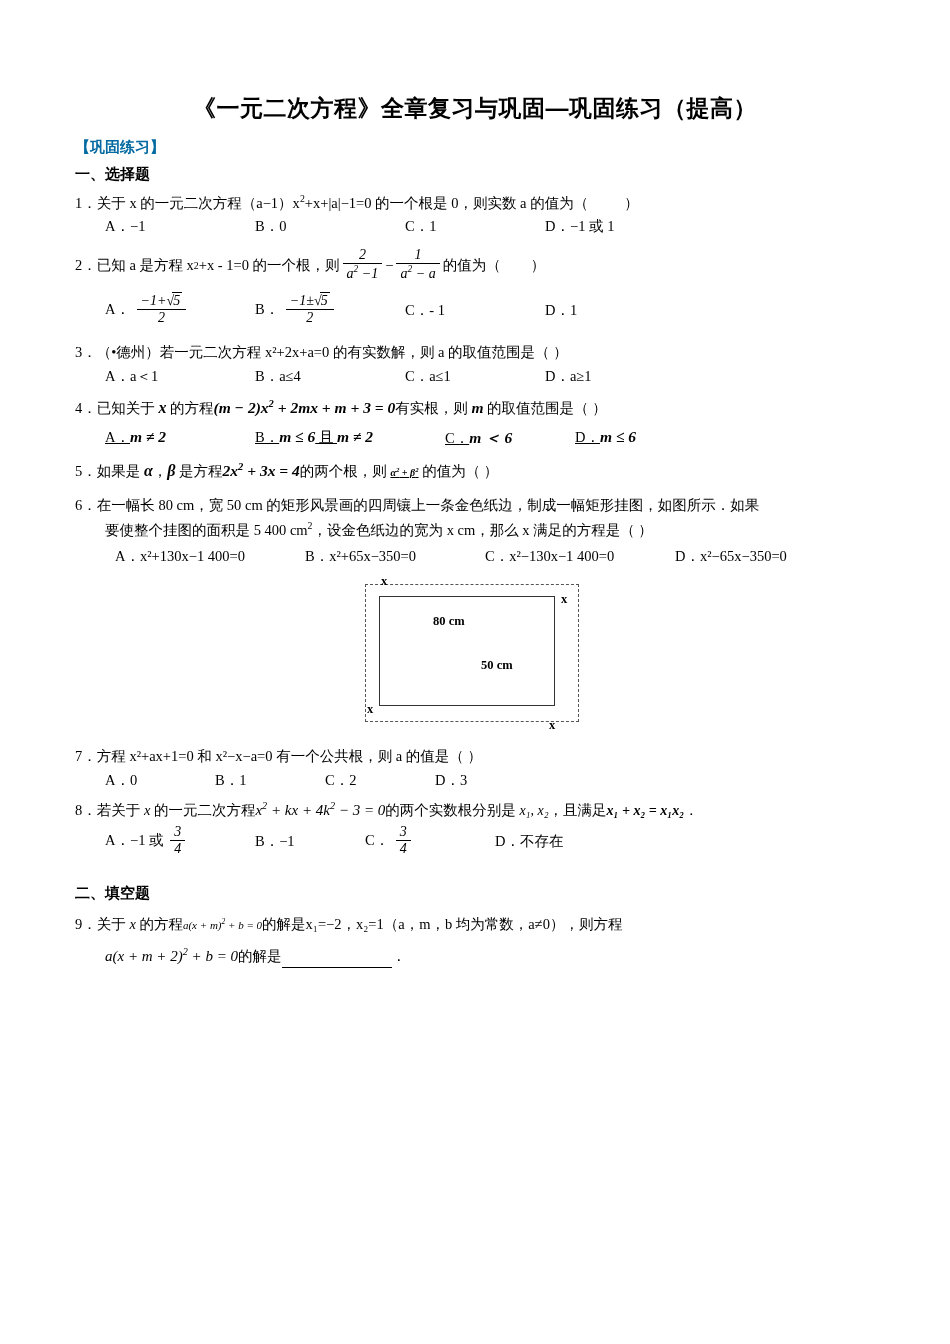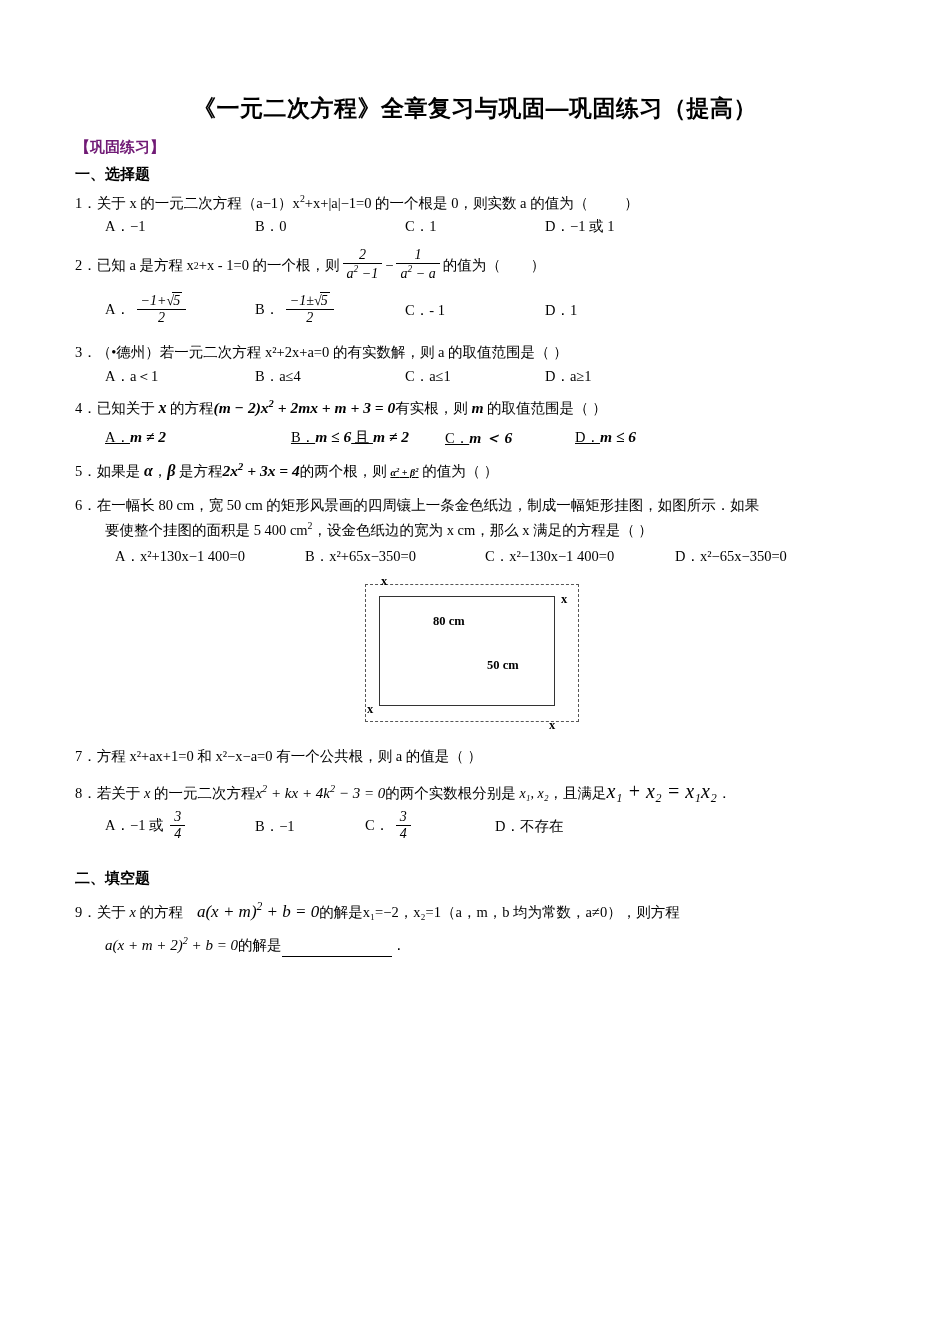--- a/index.html
+++ b/index.html
@@ -30,7 +30,7 @@
     letter-spacing: 0.5px;
   }
   .section-green {
-    color: #701a75;
+    color: #0369a1;
     font-weight: bold;
     font-size: 15px;
     font-family: "Liberation Sans", sans-serif;

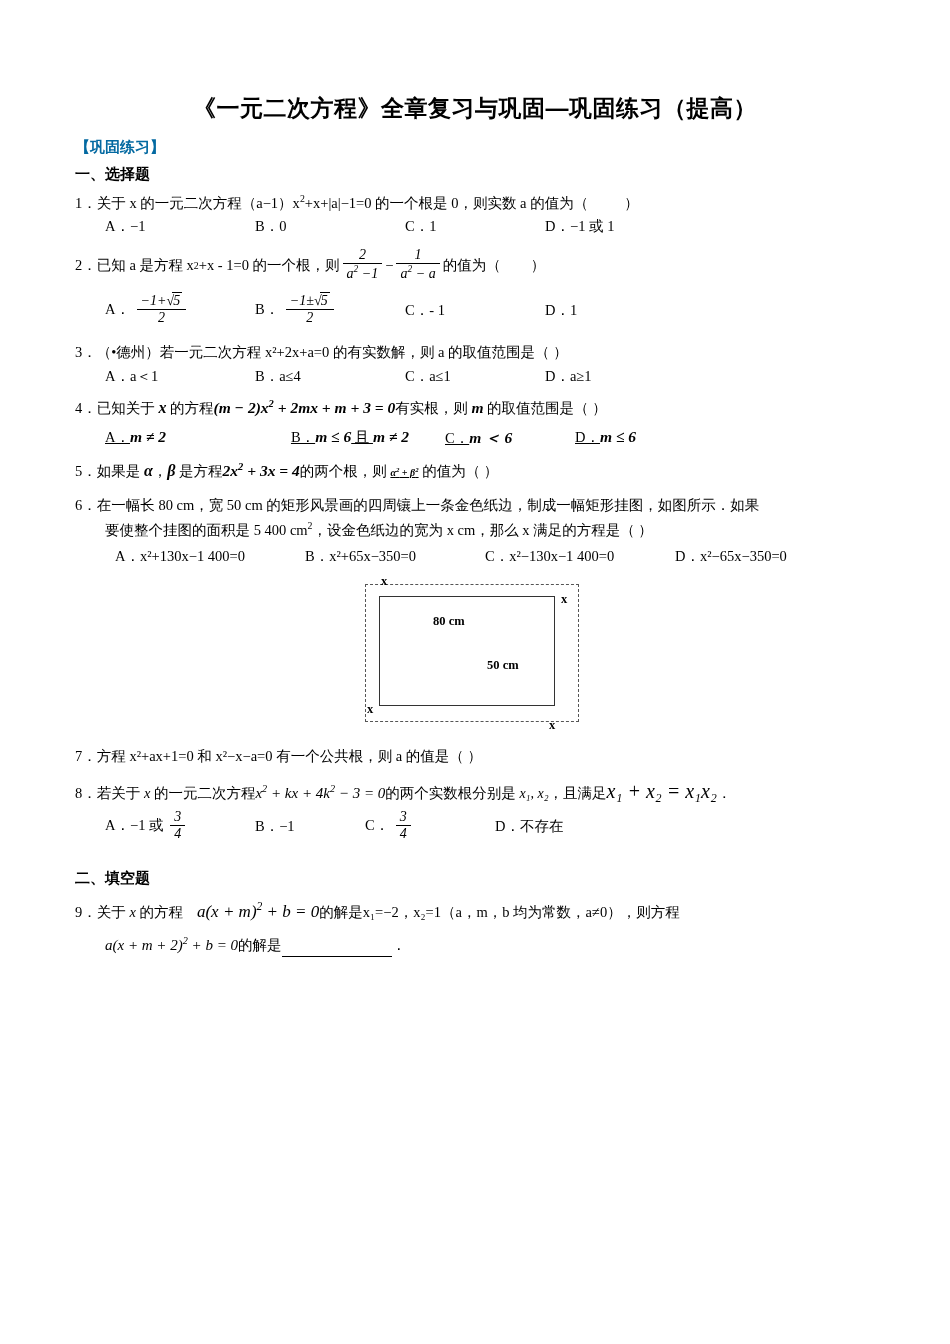--- a/index.html
+++ b/index.html
@@ -215,7 +215,7 @@
   </div>
   <div class="opts" style="margin-top:7px;text-decoration:underline;">
     <span class="opt-a">A．<span class="mathb" style="font-size:15.5px;">m ≠ 2</span></span>
-    <span class="opt-b" style="width:190px;text-align:center;">B．<span class="mathb" style="font-size:15.5px;">m ≤ 6</span> 且 <span class="mathb" style="font-size:15.5px;">m ≠ 2</span></span>
+    <span class="opt-b" style="width:190px;">B．<span class="mathb" style="font-size:15.5px;">m ≤ 6</span> 且 <span class="mathb" style="font-size:15.5px;">m ≠ 2</span></span>
     <span class="opt-c" style="width:130px;">C．<span class="mathb" style="font-size:15.5px;">m ＜ 6</span></span>
     <span class="opt-d">D．<span class="mathb" style="font-size:15.5px;">m ≤ 6</span></span>
   </div>

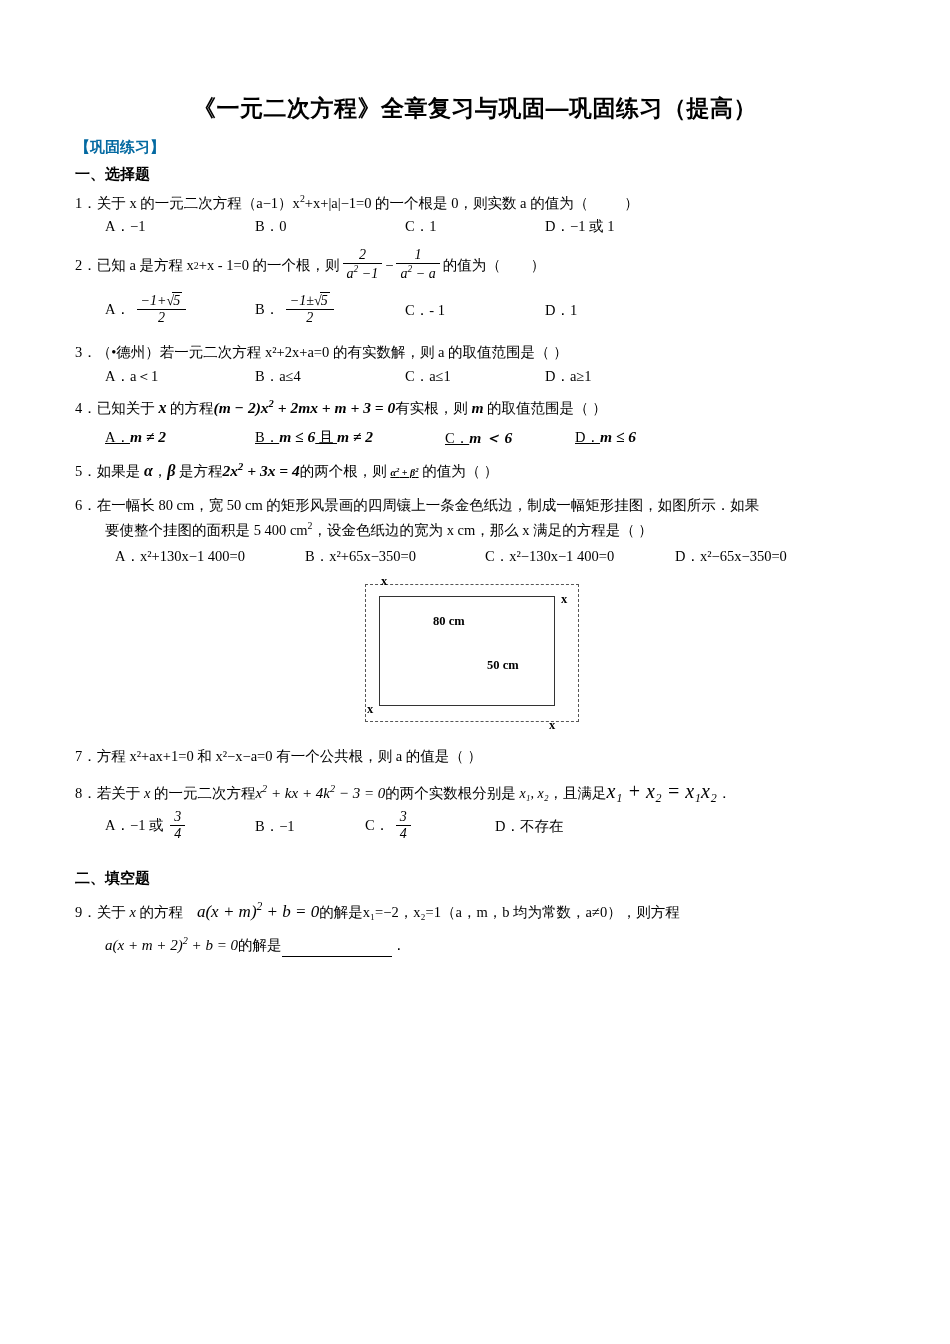--- a/index.html
+++ b/index.html
@@ -250,7 +250,7 @@
       <span class="fig-lbl bold" style="left:2px; top:126px;">x</span>
       <span class="fig-lbl bold" style="left:184px; top:142px;">x</span>
       <span class="fig-lbl bold" style="left:68px; top:38px;">80 cm</span>
-      <span class="fig-lbl bold" style="left:122px; top:82px;">50 cm</span>
+      <span class="fig-lbl bold" style="left:116px; top:82px;">50 cm</span>
     </div>
   </div>
 

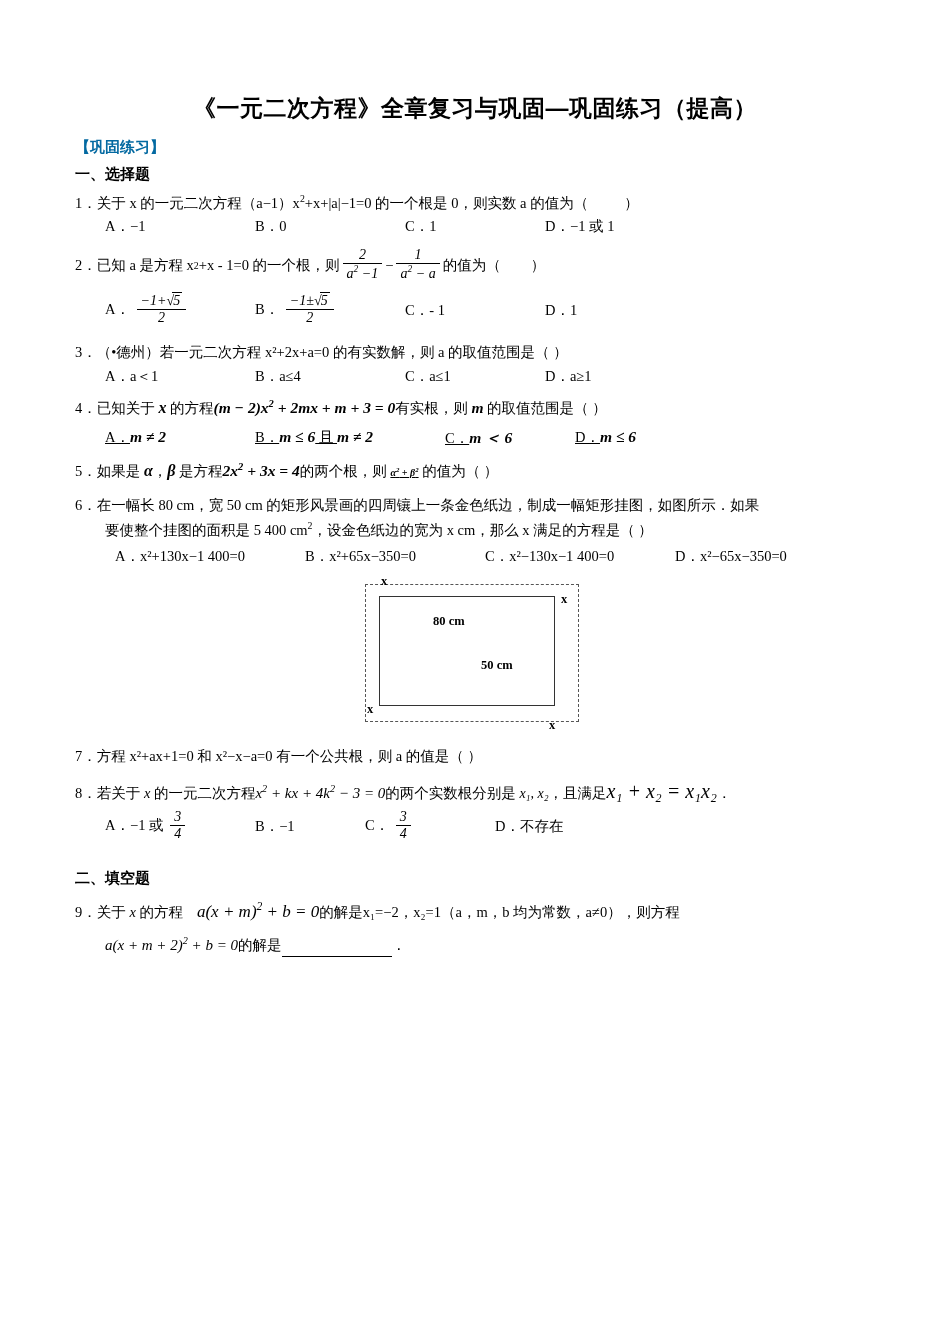--- a/index.html
+++ b/index.html
@@ -257,6 +257,12 @@
   <div class="q" style="margin-top:14px;">
     <span>7．</span><span>方程 x²+ax+1=0 和 x²−x−a=0 有一个公共根，则 a 的值是（     ）</span>
   </div>
+  <div class="opts">
+    <span class="opt-a" style="width:110px;">A．0</span>
+    <span class="opt-b" style="width:110px;">B．1</span>
+    <span class="opt-c" style="width:110px;">C．2</span>
+    <span class="opt-d">D．3</span>
+  </div>
 
   <div class="q" style="margin-top:8px;">
     <span>8．</span><span>若关于</span>

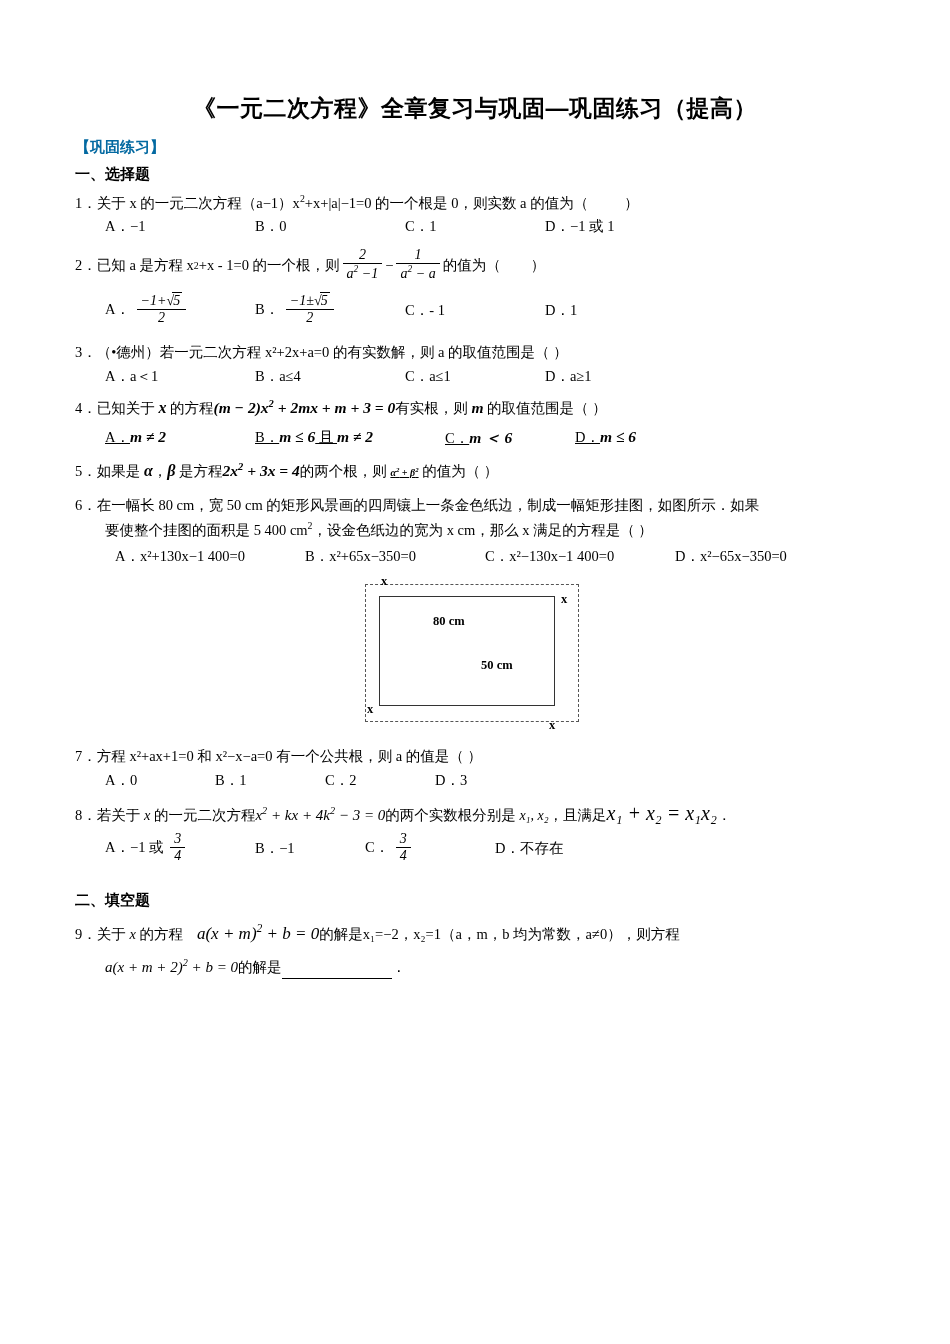--- a/index.html
+++ b/index.html
@@ -268,7 +268,7 @@
     <span>8．</span><span>若关于</span>
     <span class="mathi">x</span>
     <span>的一元二次方程</span><span class="mathi" style="font-size:15px;">x<sup>2</sup> + kx + 4k<sup>2</sup> − 3 = 0</span><span>的两个实数根分别是</span>
-    <span class="mathi" style="font-size:14px;">x₁, x₂</span><span>，且满足</span><span class="mathi" style="font-size:20px;">x₁ + x₂ = x₁x₂</span><span>．</span>
+    <span class="mathi" style="font-size:14px;">x₁, x₂</span><span>，且满足</span><span class="mathi" style="font-size:14px;font-weight:bold;">x₁ + x₂ = x₁x₂</span><span>．</span>
   </div>
   <div class="opts row-flex" style="">
     <span class="opt-a row-flex" style="width:150px;">

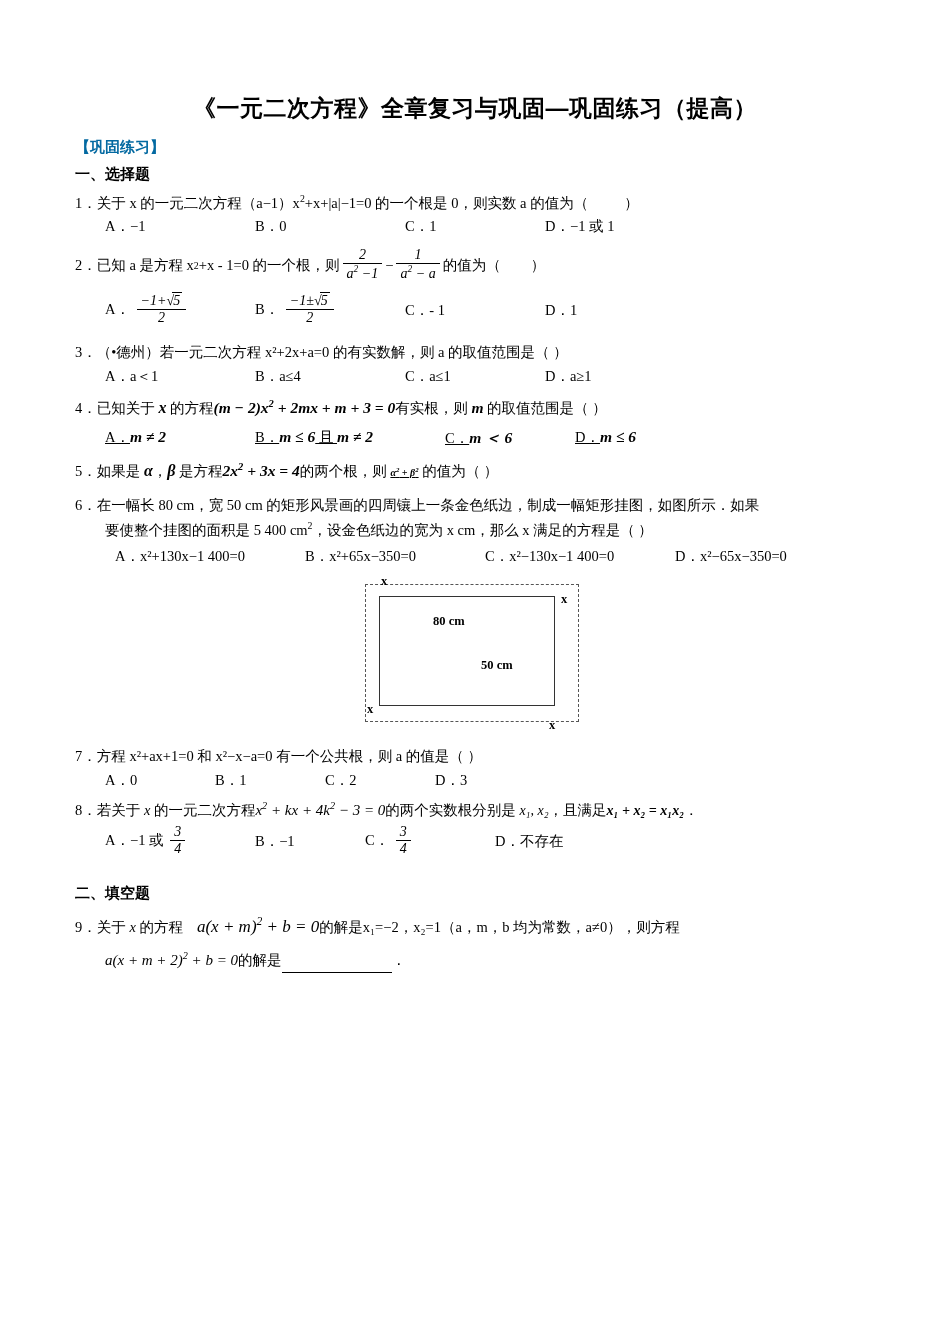--- a/index.html
+++ b/index.html
@@ -294,7 +294,7 @@
   <div class="q" style="margin-top:10px;">
     <span>9．</span><span>关于</span>
     <span class="mathi">x</span>
-    <span>的方程</span><span class="mathi" style="font-size:17px;margin-left:14px;">a(x + m)<sup>2</sup> + b = 0</span><span>的解是</span><span>x₁=−2，x₂=1（a，m，b 均为常数，a≠0），则方程</span>
+    <span>的方程</span><span class="mathi" style="font-size:11px;">a(x + m)<sup>2</sup> + b = 0</span><span>的解是</span><span>x₁=−2，x₂=1（a，m，b 均为常数，a≠0），则方程</span>
   </div>
   <div class="q indent" style="margin-top:8px;">
     <span class="mathi" style="font-size:15px;">a(x + m + 2)<sup>2</sup> + b = 0</span><span>的解是</span><span class="blank"></span>．

